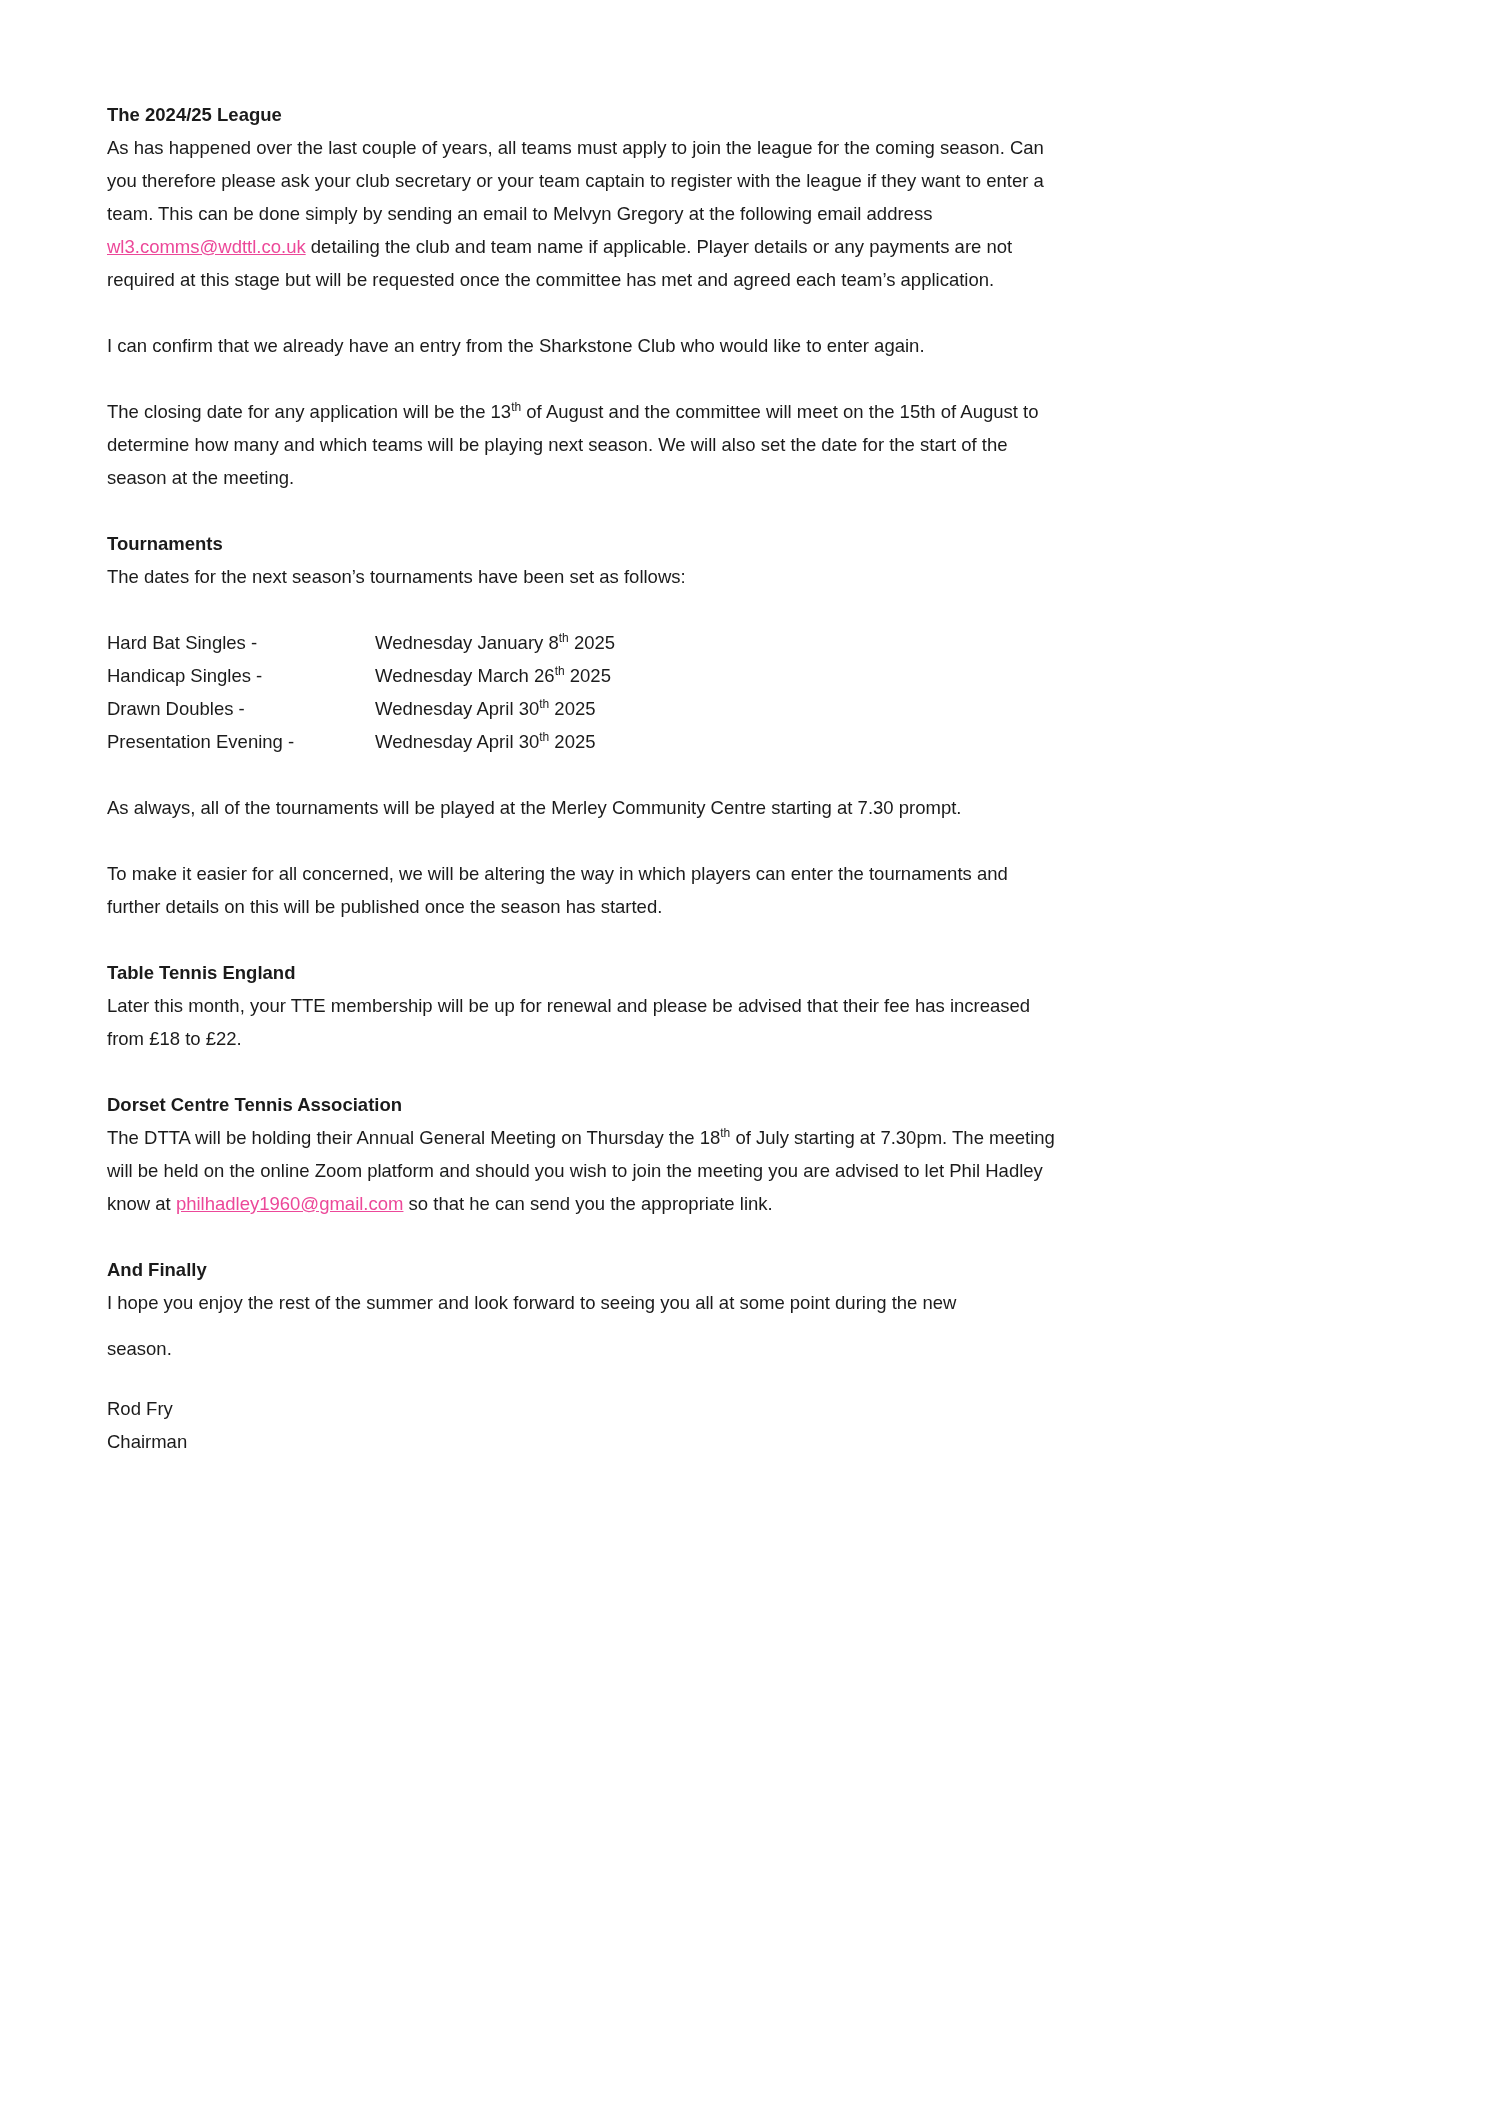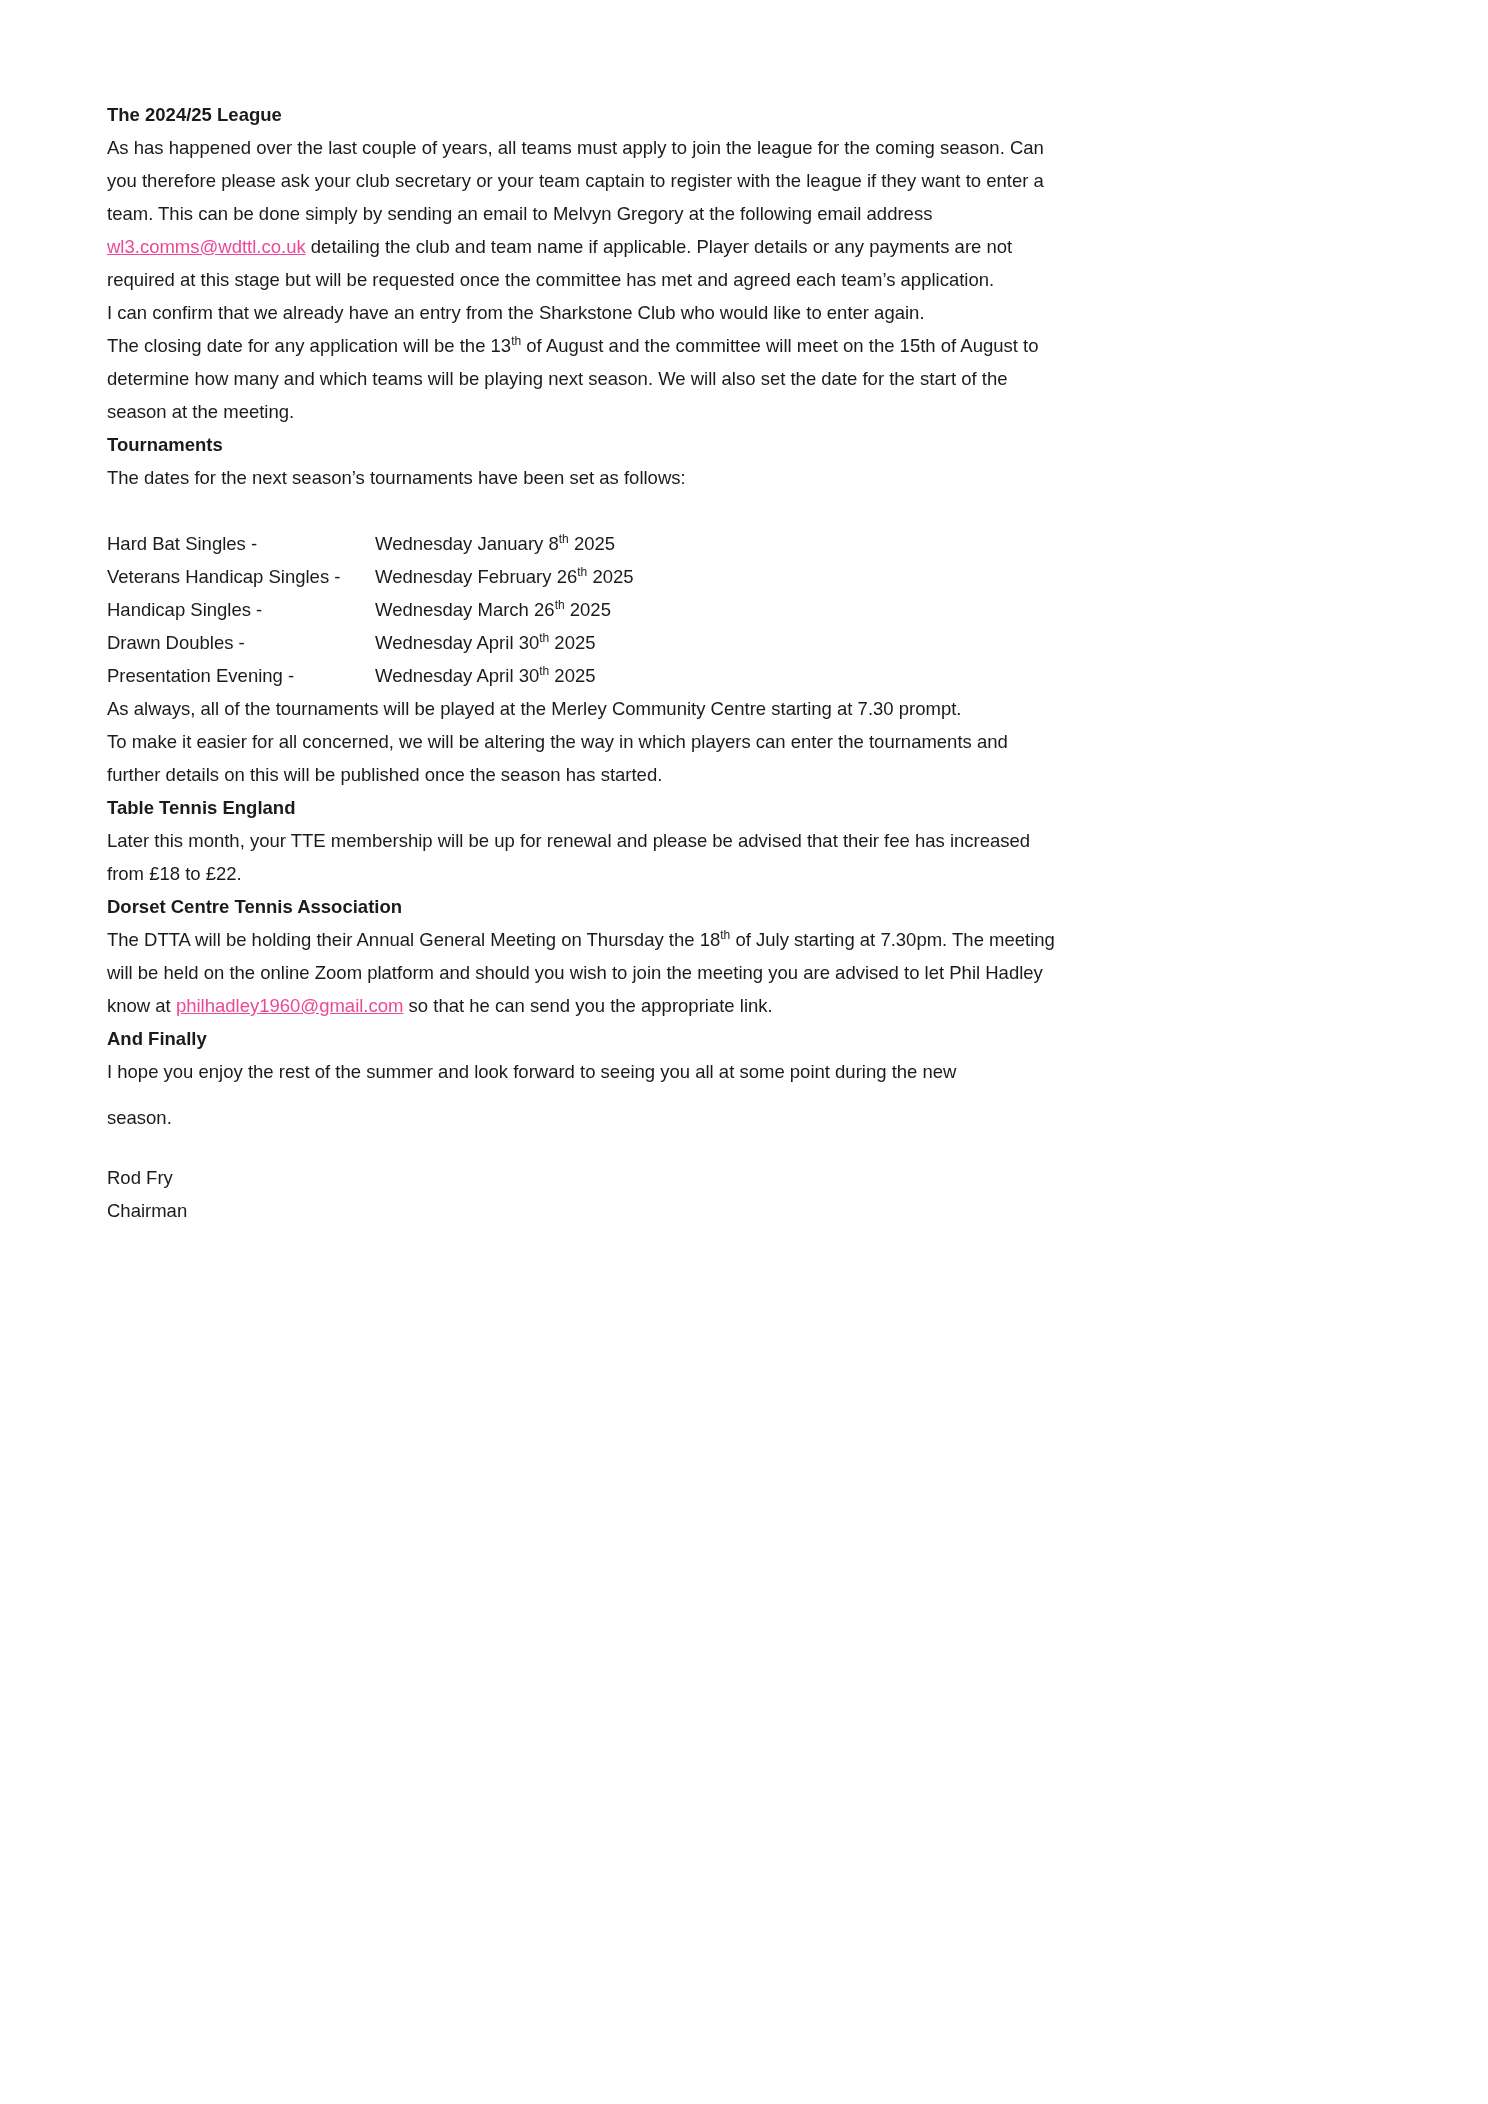--- a/index.html
+++ b/index.html
@@ -33,6 +33,7 @@
     margin: 0;
   }
   .gap {
+    margin-top: 33px;
   }
   sup {
     font-size: 12px;

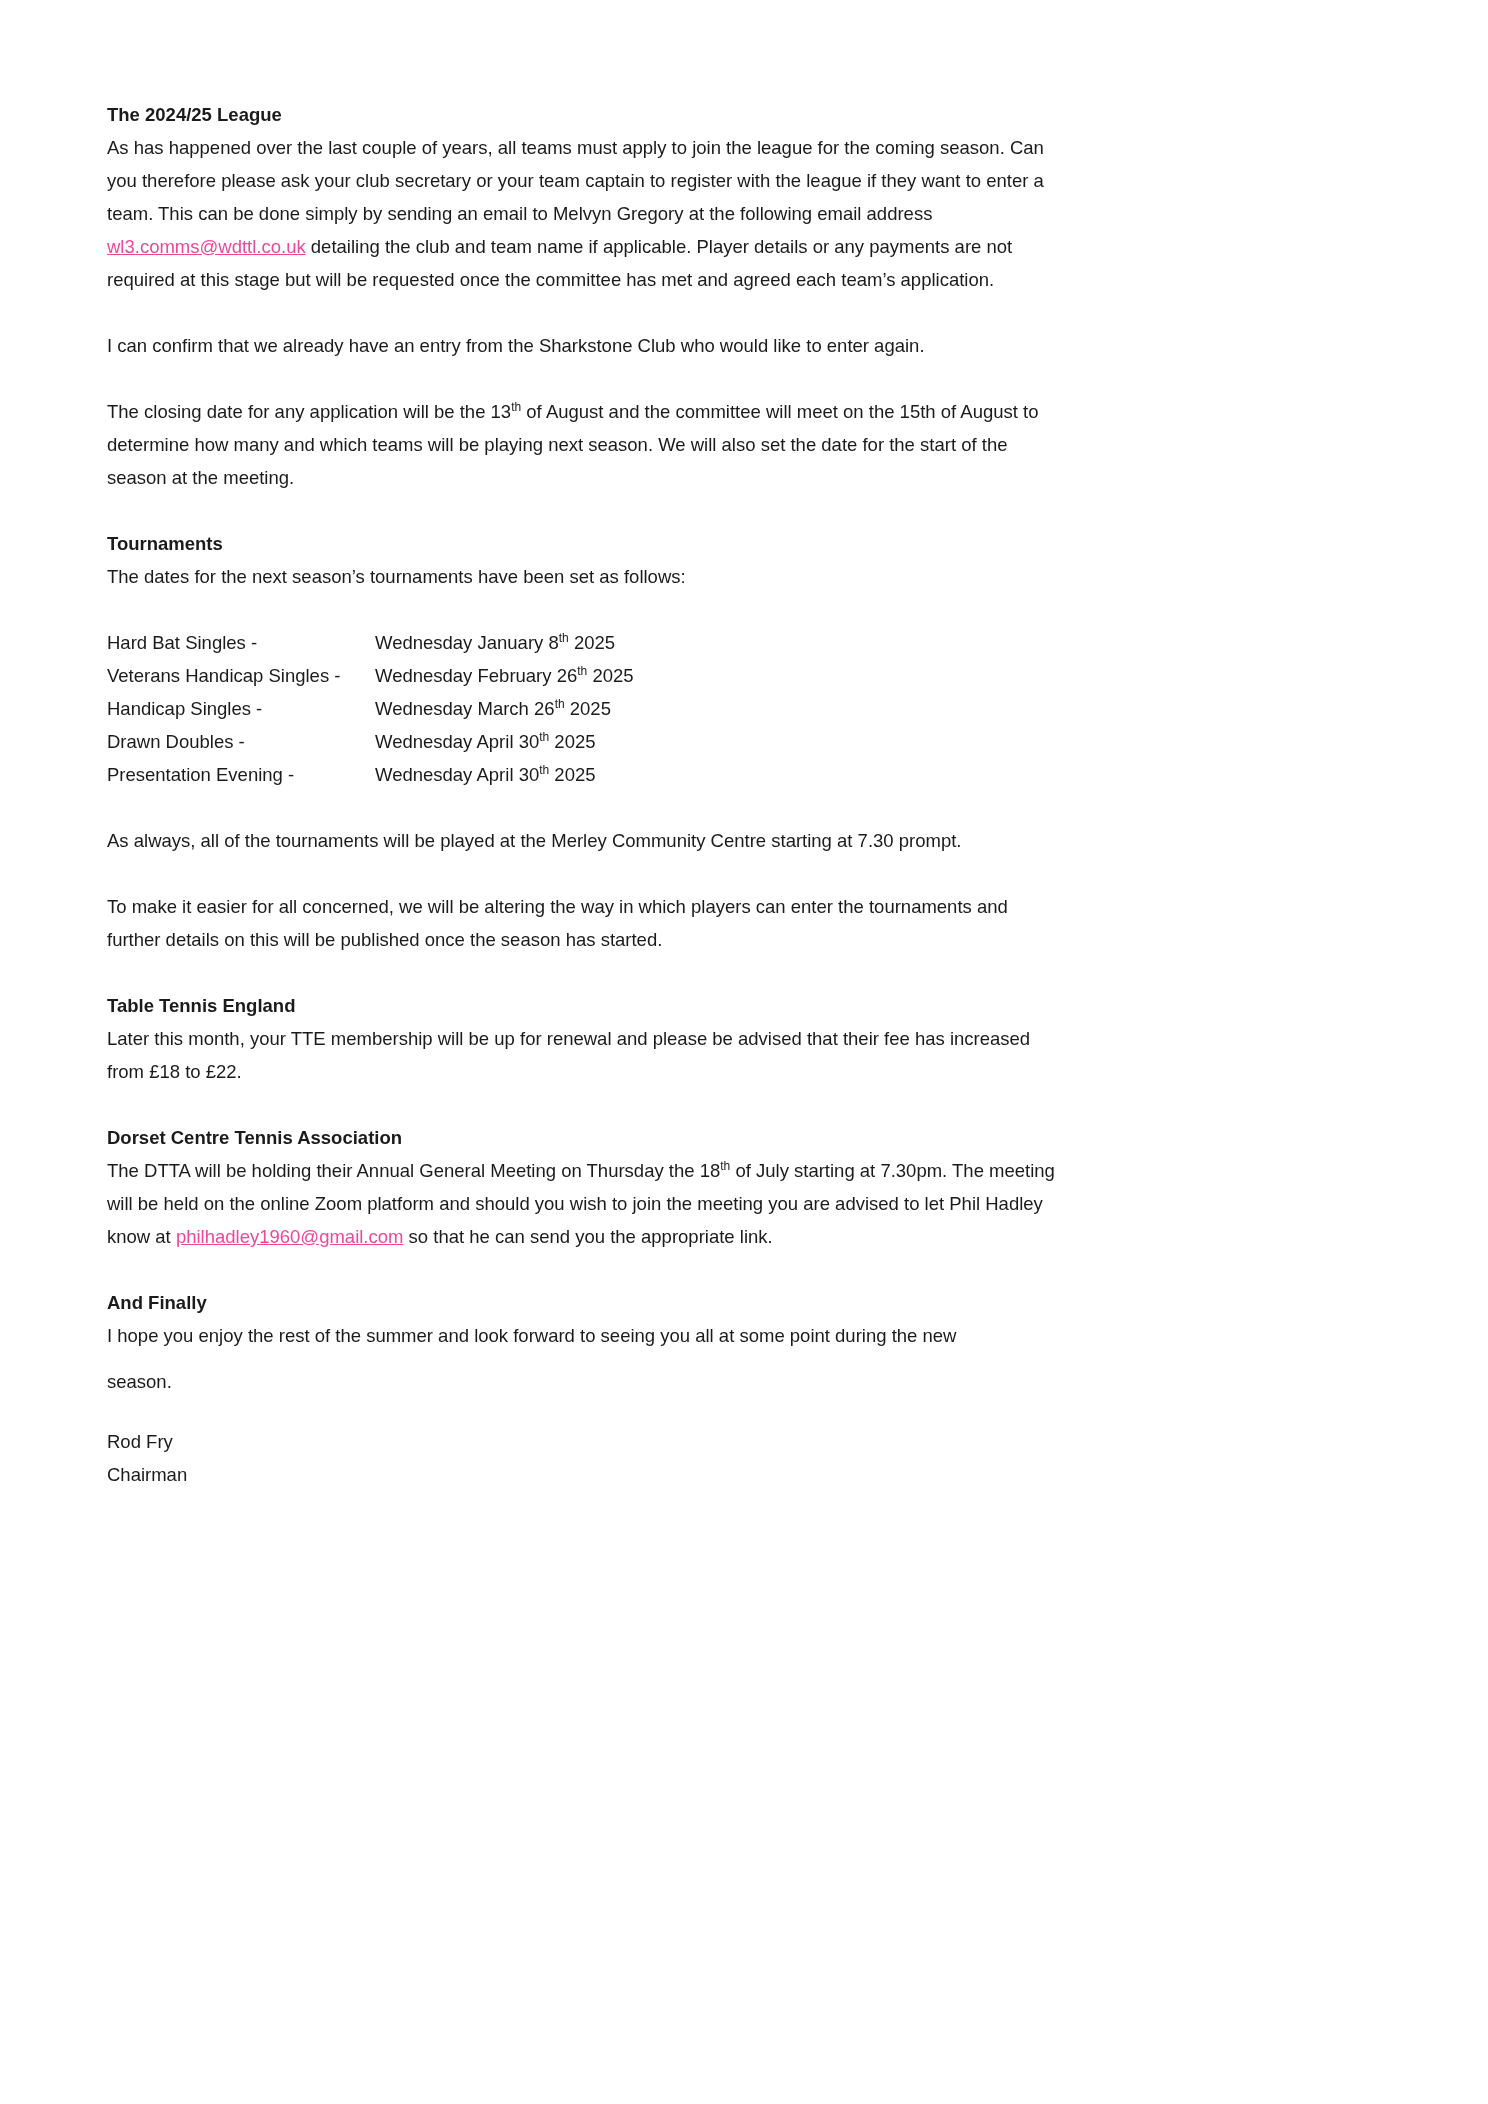--- a/index.html
+++ b/index.html
@@ -89,10 +89,6 @@
         <span class="ddate">Wednesday January 8<sup>th</sup> 2025</span>
       </div>
       <div class="drow">
-        <span class="dlabel">Veterans Handicap Singles -</span>
-        <span class="ddate">Wednesday February 26<sup>th</sup> 2025</span>
-      </div>
-      <div class="drow">
         <span class="dlabel">Handicap Singles -</span>
         <span class="ddate">Wednesday March 26<sup>th</sup> 2025</span>
       </div>

